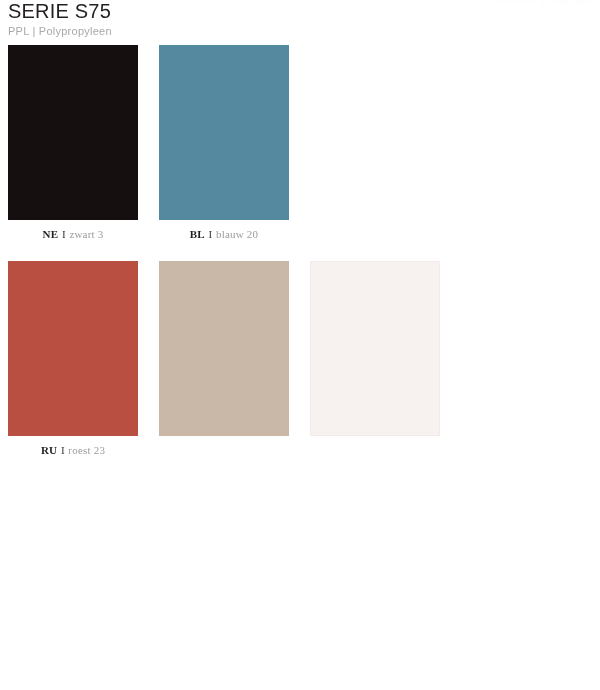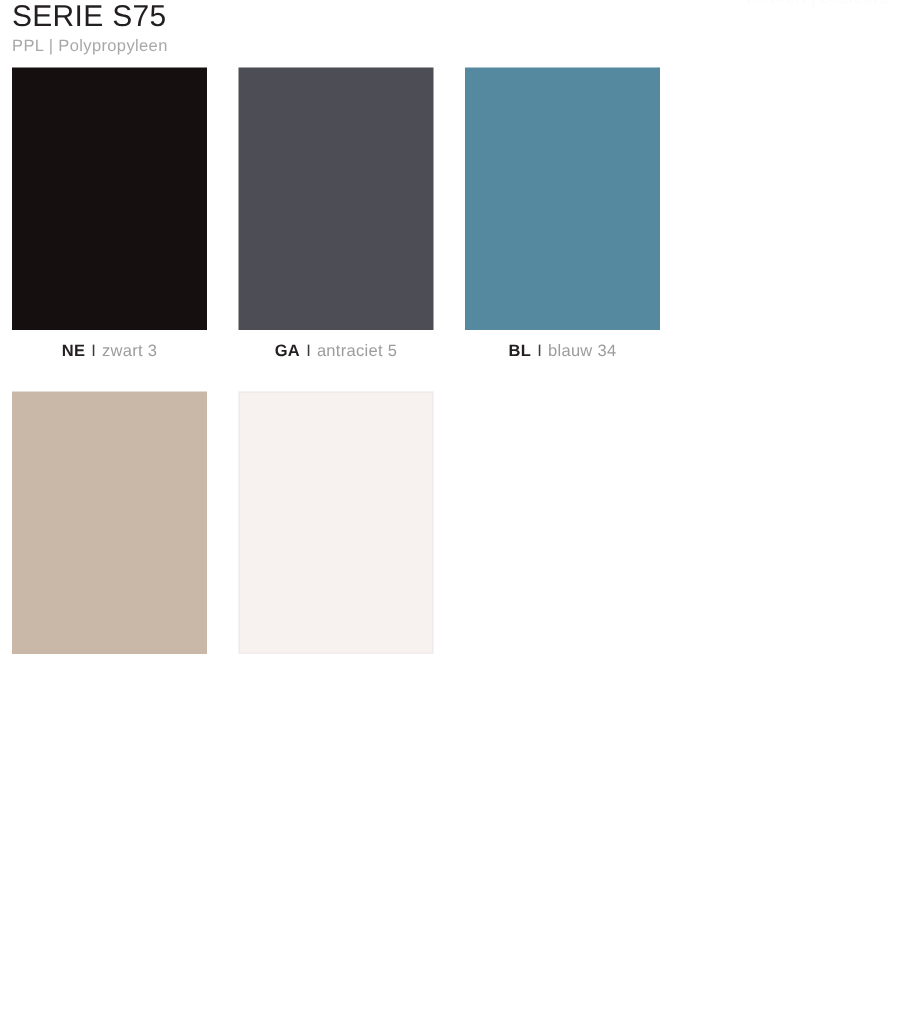--- a/index.html
+++ b/index.html
@@ -61,6 +61,7 @@
     left: 8px;
     top: 45px;
     width: 584px;
+    font-family: Liberation Serif, serif;
   }
   .swatch-row {
     display: flex;

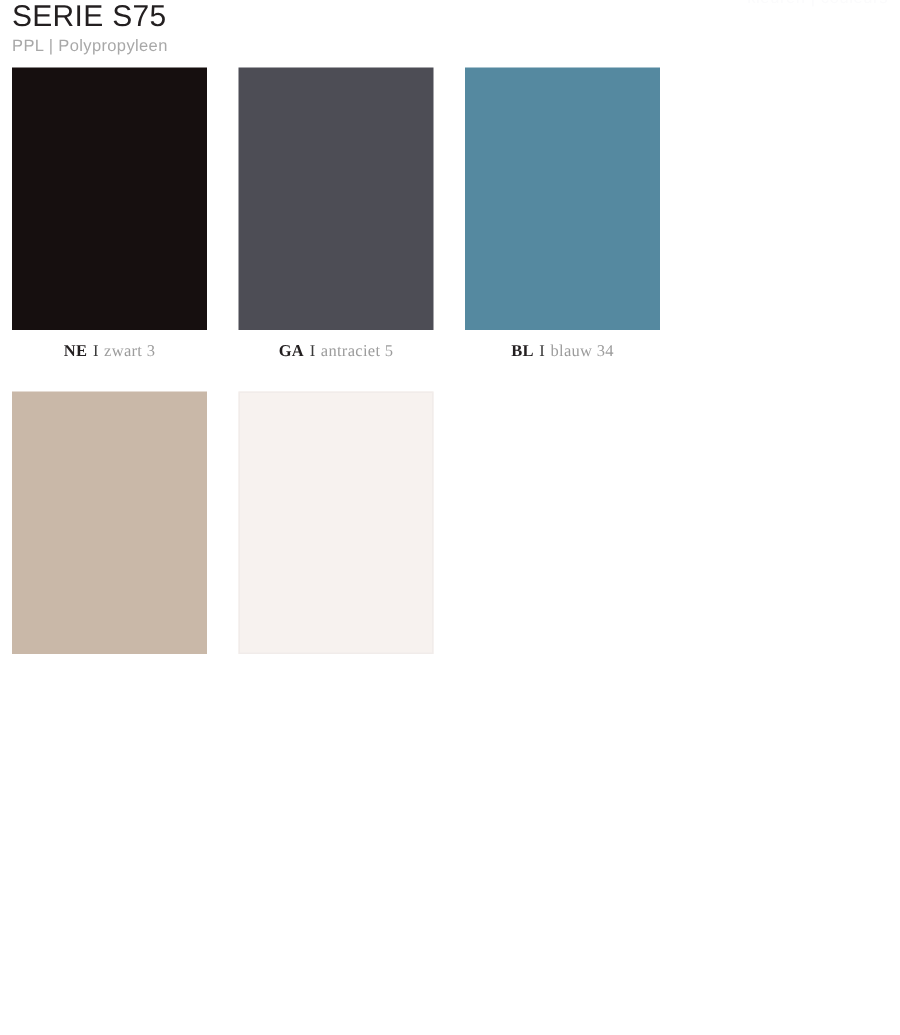--- a/index.html
+++ b/index.html
@@ -121,10 +121,6 @@
         <div class="swatch-label"><span class="swatch-code">NE</span> <span class="swatch-sep">I</span> <span class="swatch-name">zwart 3</span></div>
       </div>
       <div class="swatch-cell">
-        <div class="swatch-chip" style="background: rgb(77, 77, 85);"></div>
-        <div class="swatch-label"><span class="swatch-code">GA</span> <span class="swatch-sep">I</span> <span class="swatch-name">antraciet 5</span></div>
-      </div>
-      <div class="swatch-cell">
         <div class="swatch-chip" style="background: rgb(85, 137, 160);"></div>
         <div class="swatch-label"><span class="swatch-code">BL</span> <span class="swatch-sep">I</span> <span class="swatch-name">blauw 34</span></div>
       </div>

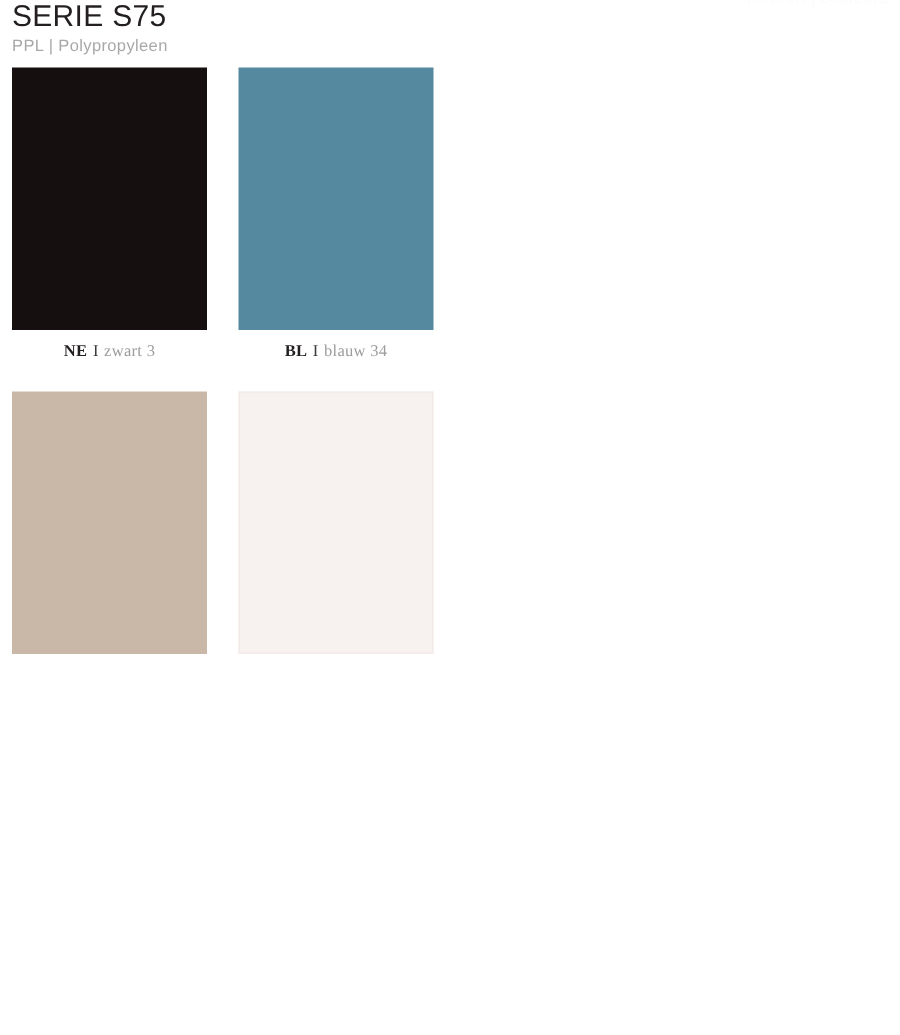--- a/index.html
+++ b/index.html
@@ -122,7 +122,7 @@
       </div>
       <div class="swatch-cell">
         <div class="swatch-chip" style="background: rgb(85, 137, 160);"></div>
-        <div class="swatch-label"><span class="swatch-code">BL</span> <span class="swatch-sep">I</span> <span class="swatch-name">blauw 34</span></div>
+        <div class="swatch-label"><span class="swatch-code">BL</span> <span class="swatch-sep">I</span> <span class="swatch-name">blauw 20</span></div>
       </div>
     </div>
     <div class="swatch-row">

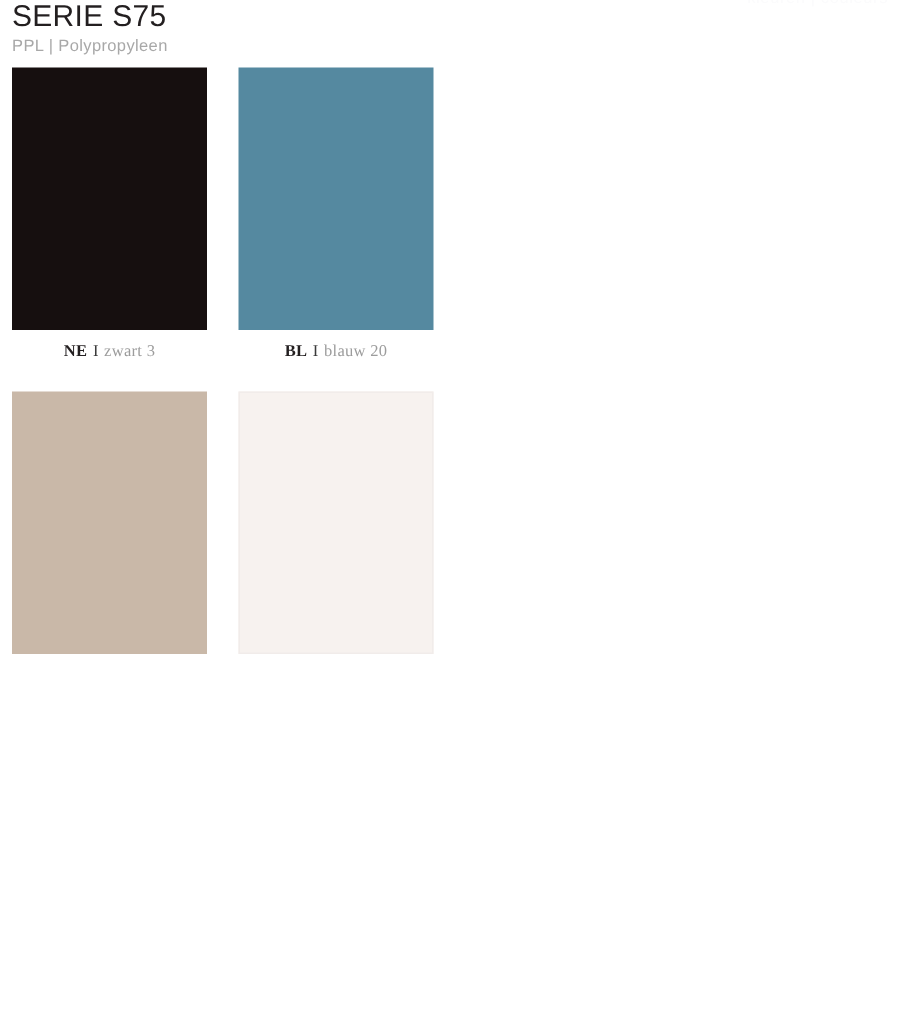--- a/index.html
+++ b/index.html
@@ -127,6 +127,10 @@
     </div>
     <div class="swatch-row">
       <div class="swatch-cell">
+        <div class="swatch-chip" style="background: rgb(185, 79, 65);"></div>
+        <div class="swatch-label"><span class="swatch-code">RU</span> <span class="swatch-sep">I</span> <span class="swatch-name">roest 23</span></div>
+      </div>
+      <div class="swatch-cell">
         <div class="swatch-chip" style="background: rgb(201, 184, 168);"></div>
       </div>
       <div class="swatch-cell">

